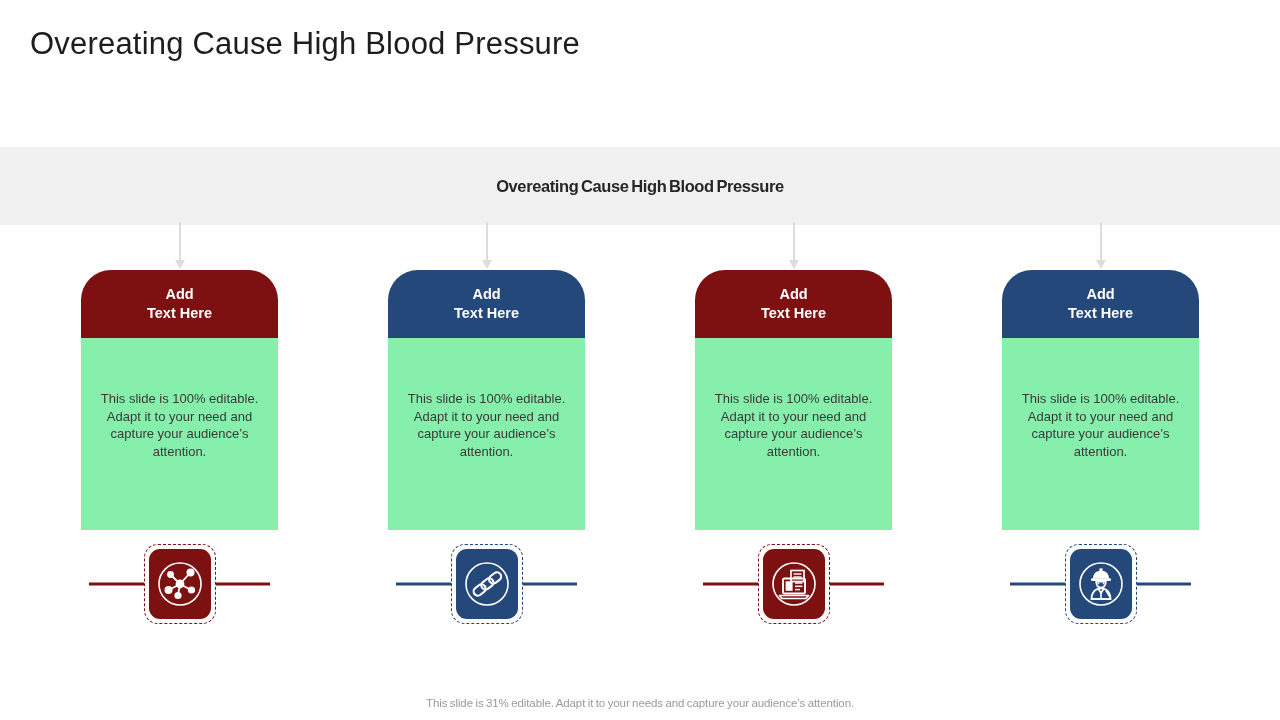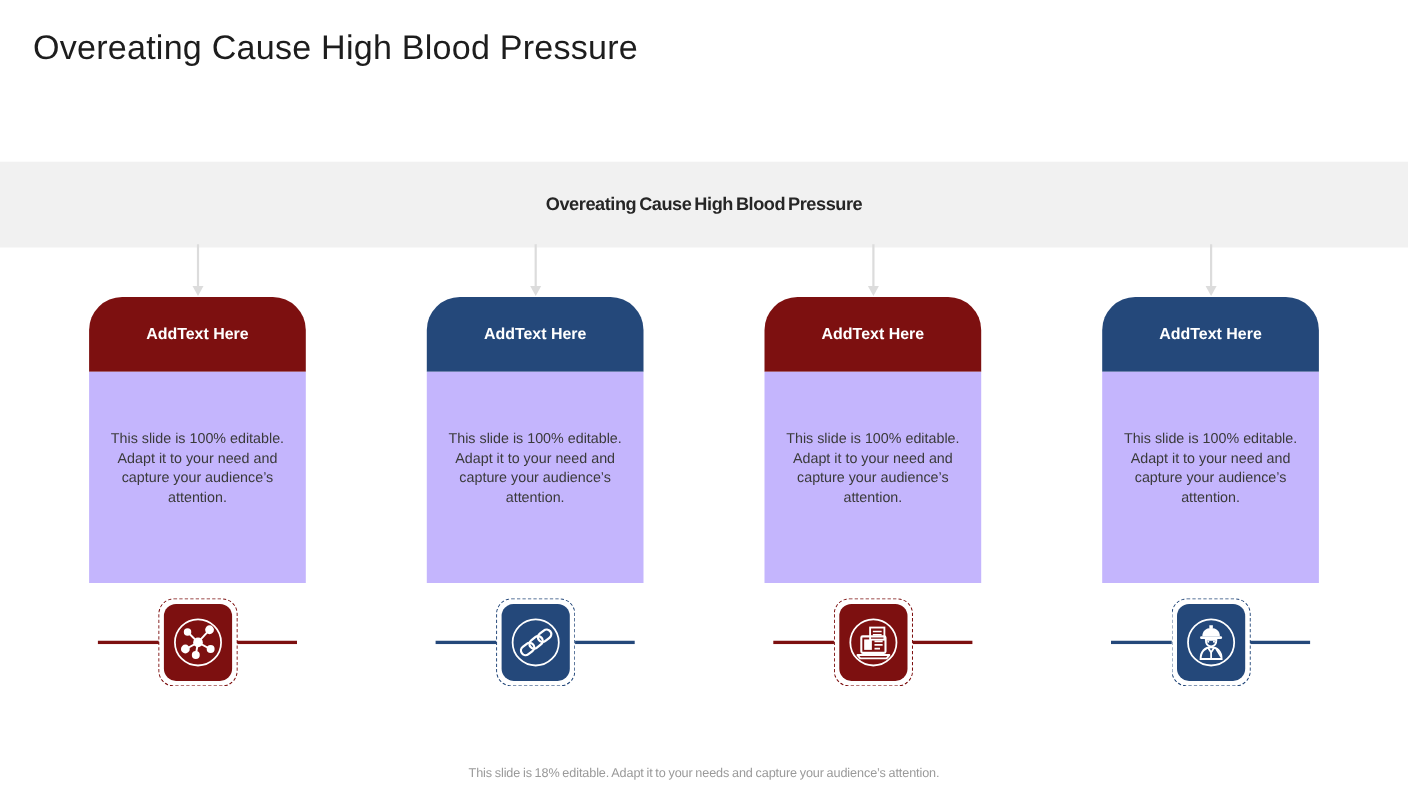--- a/index.html
+++ b/index.html
@@ -89,7 +89,7 @@
     height: 68px;
     border-radius: 30px 30px 0 0;
     display: flex;
-    flex-direction: row;
+    flex-direction: column;
     align-items: center;
     justify-content: center;
     color: #ffffff;

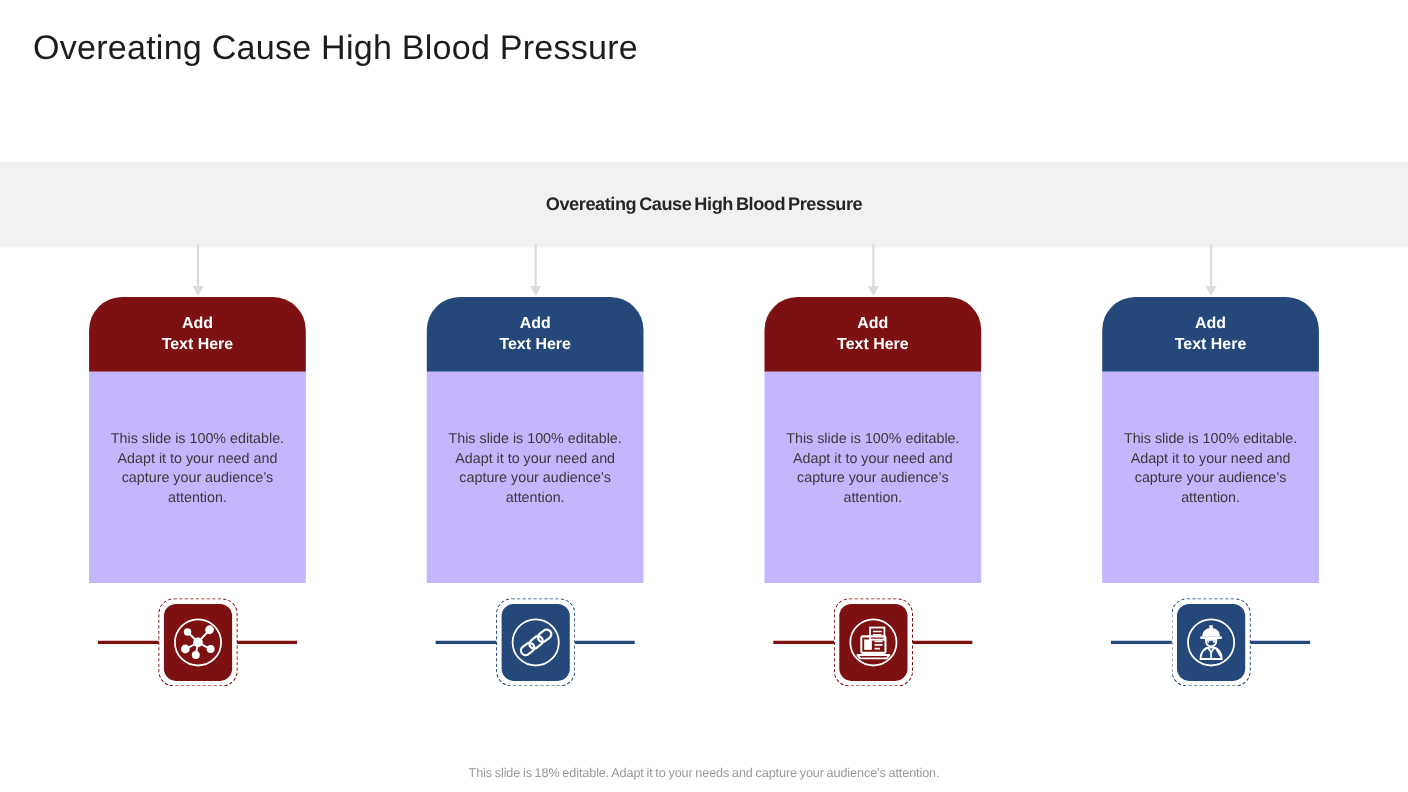--- a/index.html
+++ b/index.html
@@ -100,7 +100,7 @@
   }
   .card-body {
     height: 192px;
-    background: #c4b5fd;
+    background: #86efac;
     padding: 52px 12px 10px 12px;
     font-size: 13px;
     line-height: 17.6px;

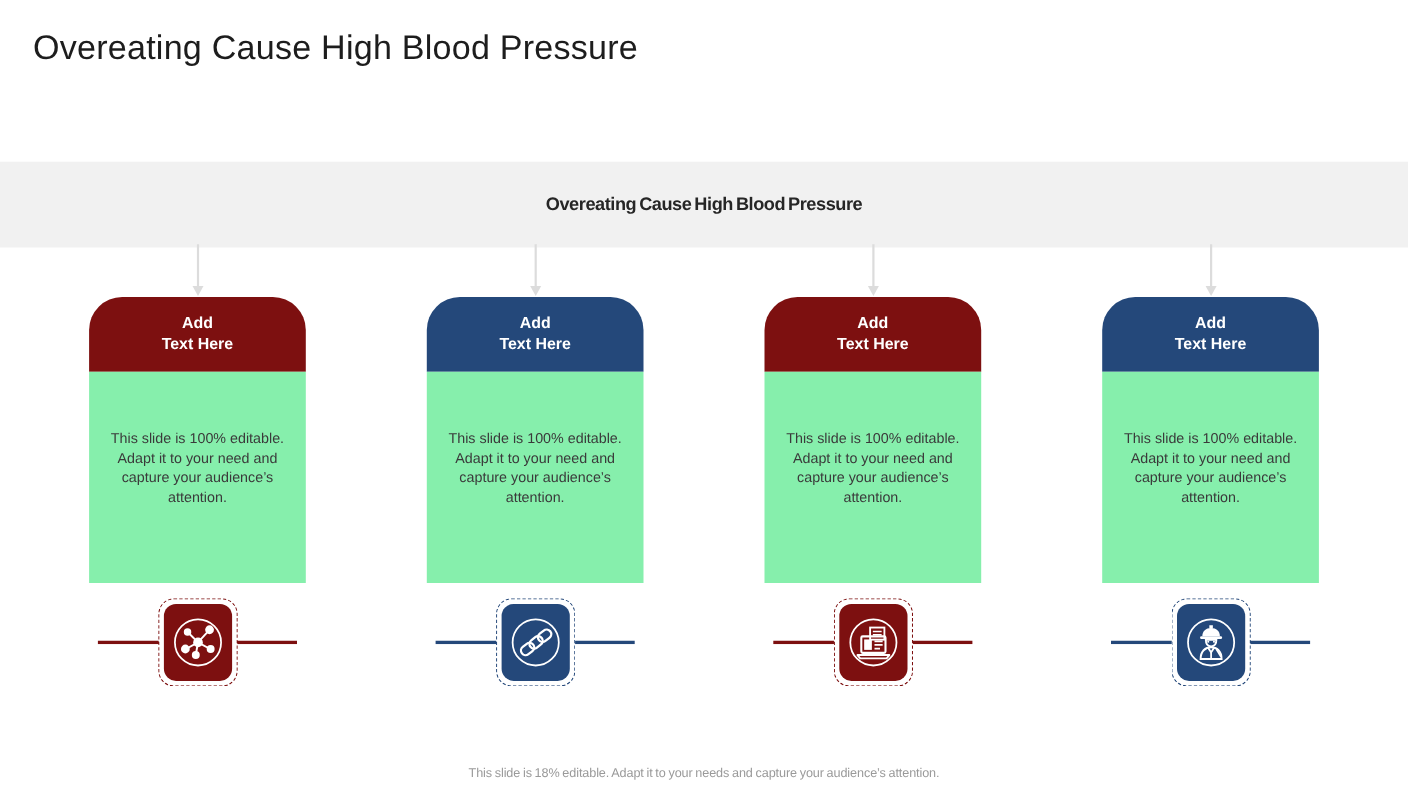--- a/index.html
+++ b/index.html
@@ -304,7 +304,7 @@
 
   </div>
 
-  <div class="footer">This slide is 18% editable. Adapt it to your needs and capture your audience’s attention.</div>
+  <div class="footer">This slide is 31% editable. Adapt it to your needs and capture your audience’s attention.</div>
 
 </div>
 

